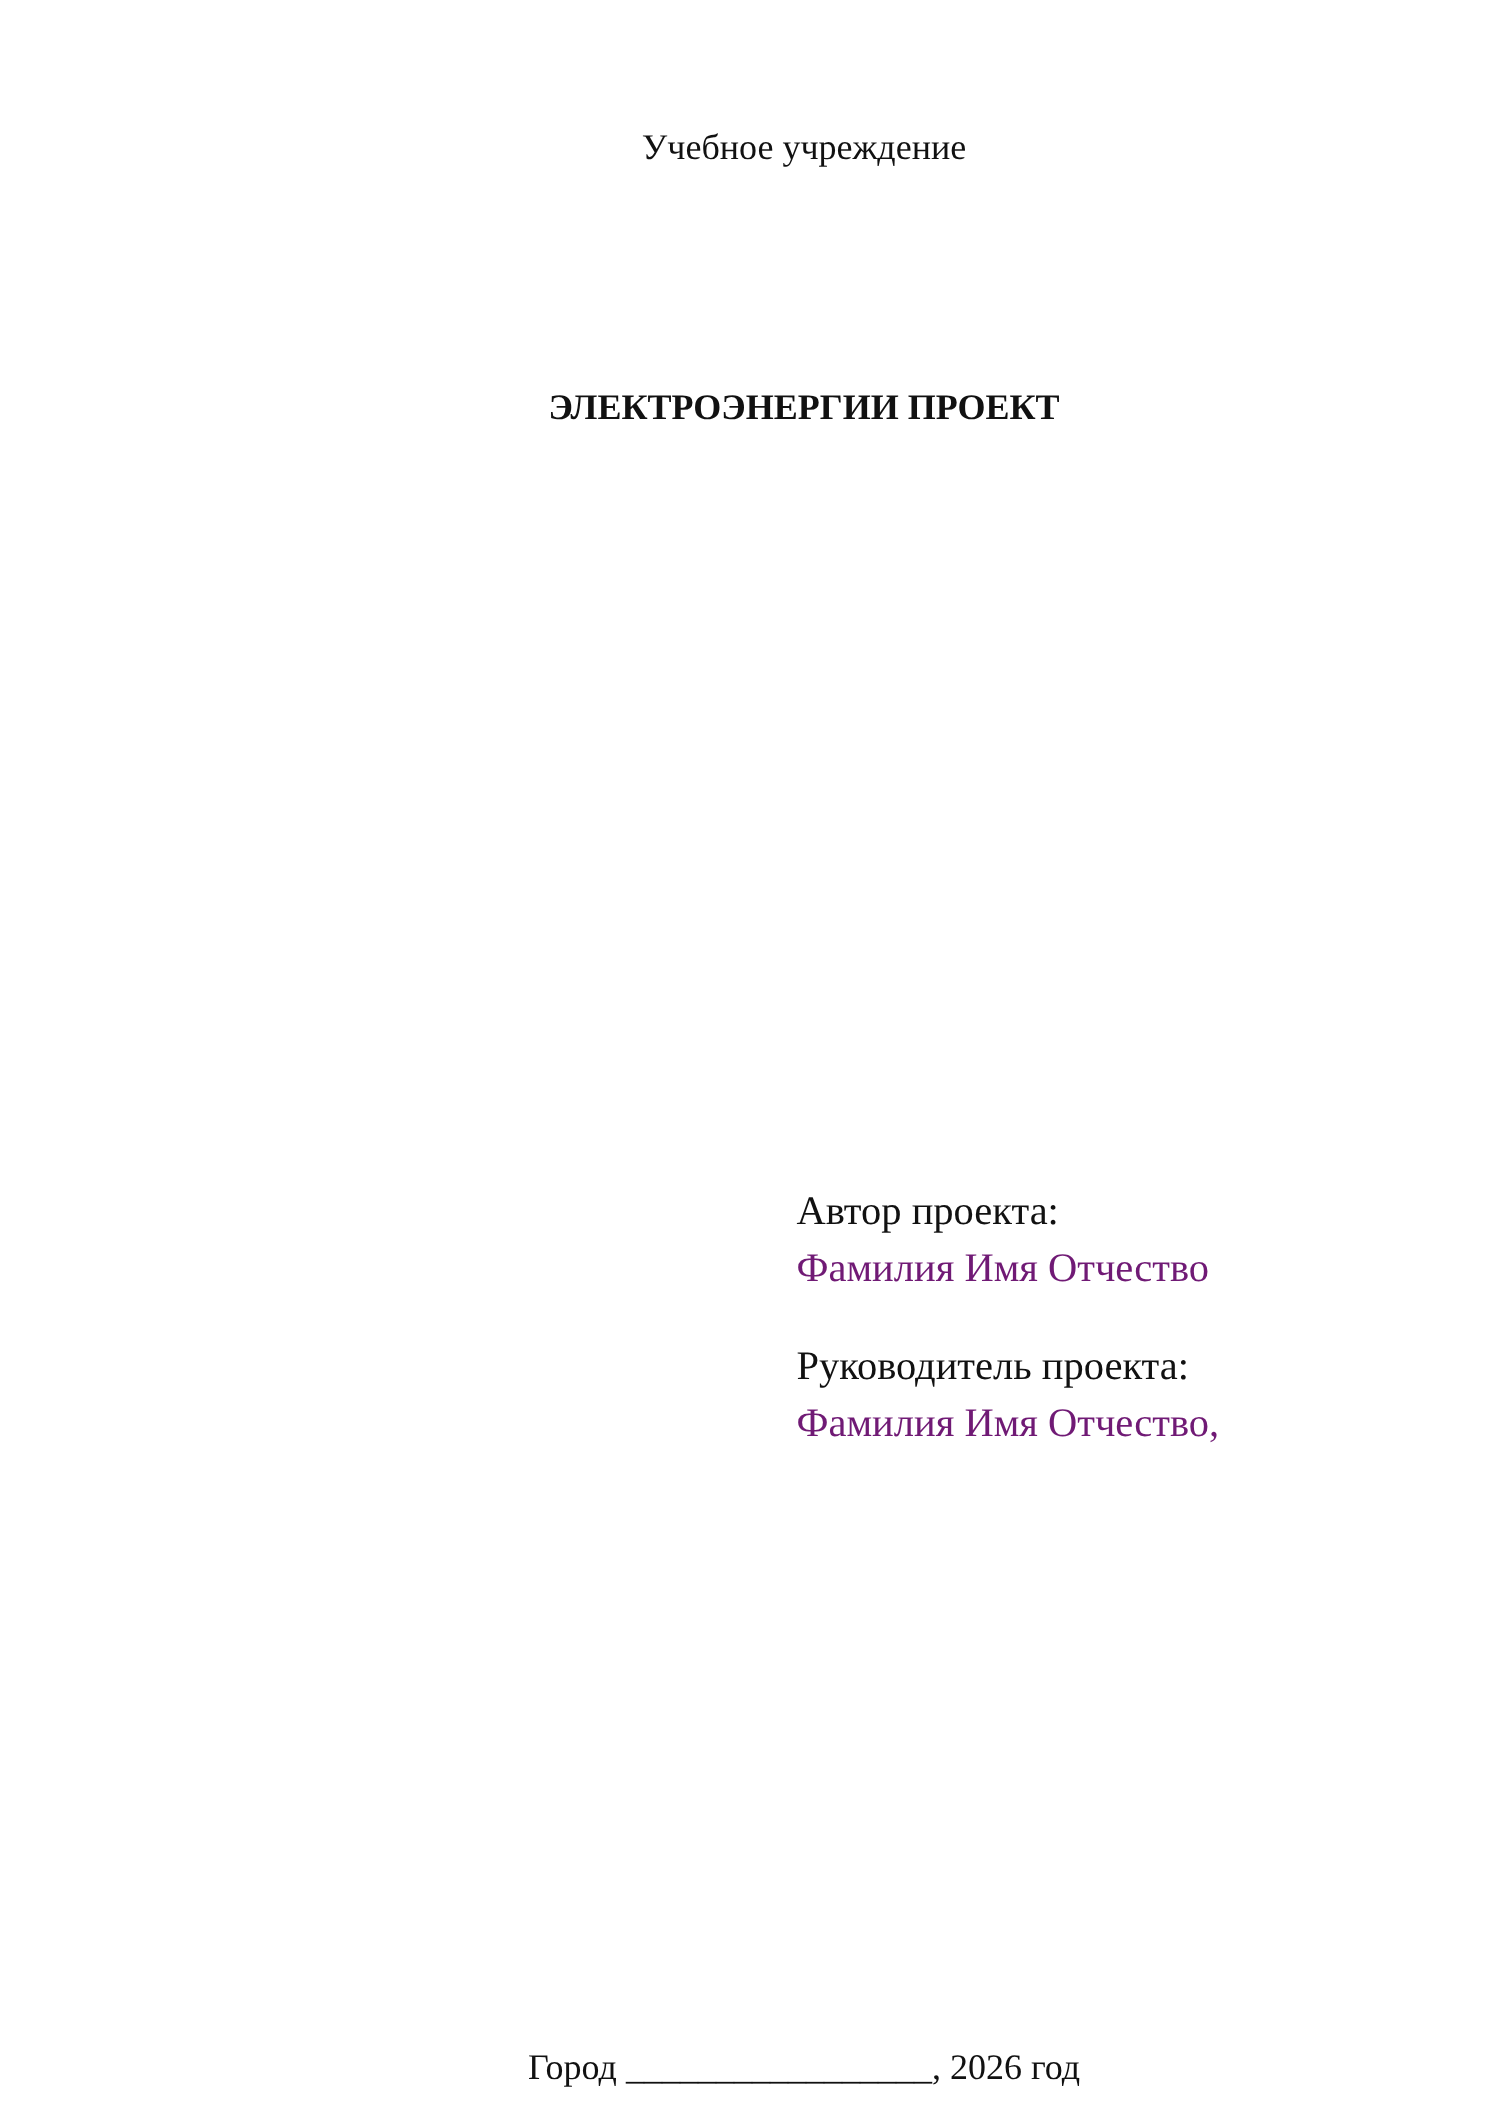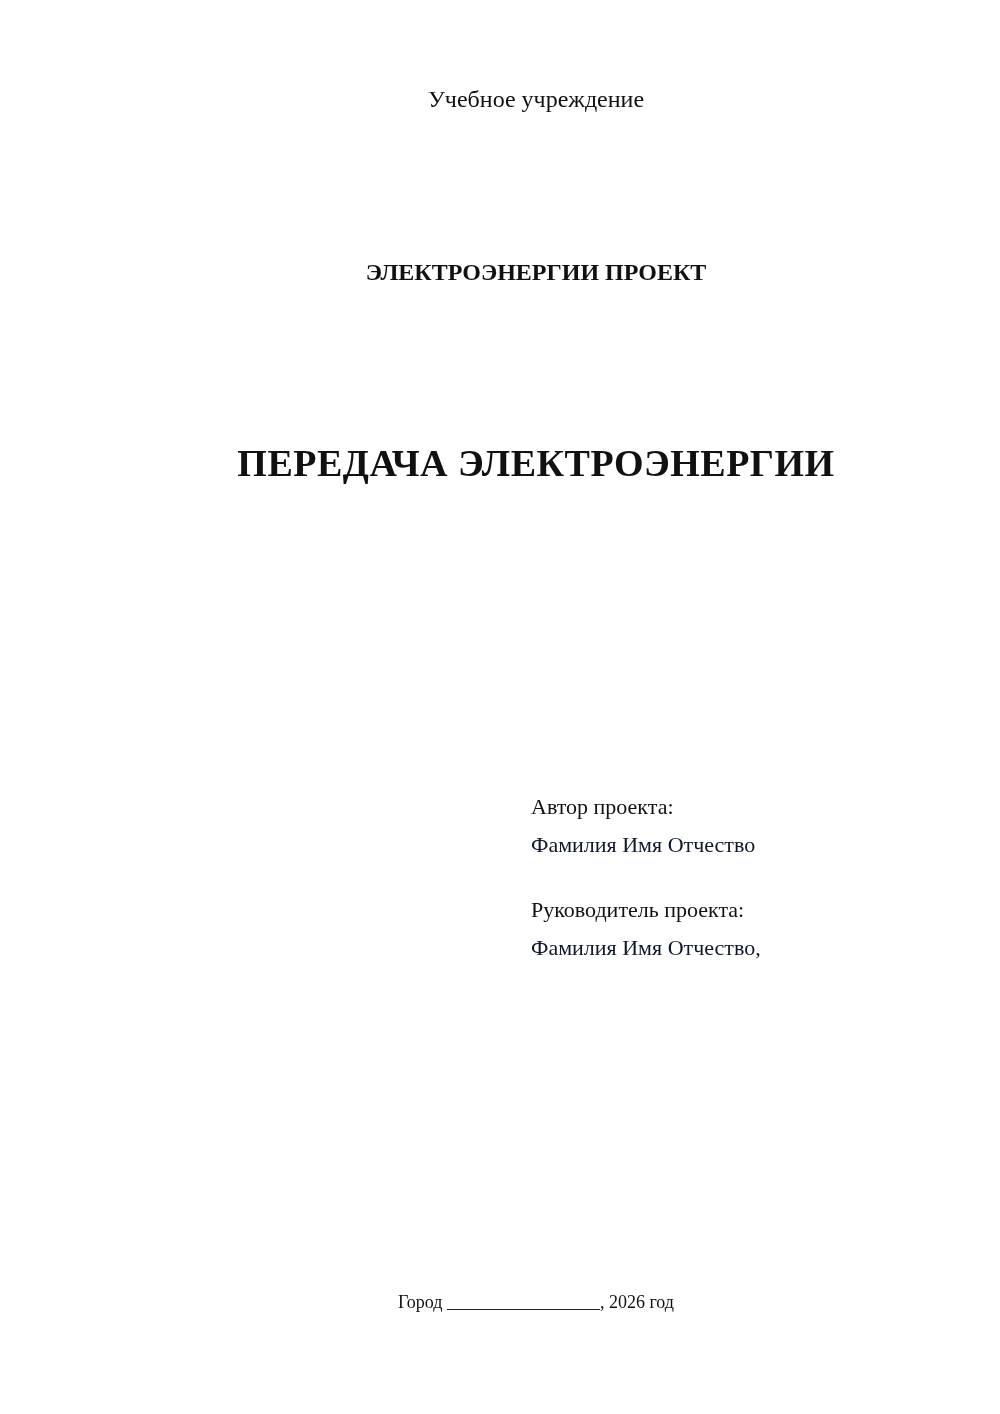--- a/index.html
+++ b/index.html
@@ -69,7 +69,6 @@
 
   <div class="centered-line project-type">ЭЛЕКТРОЭНЕРГИИ ПРОЕКТ</div>
 
-  <h1 class="centered-line main-title">ПЕРЕДАЧА ЭЛЕКТРОЭНЕРГИИ</h1>
 
   <div class="credits">
     <div class="credit-line">Автор проекта:</div>

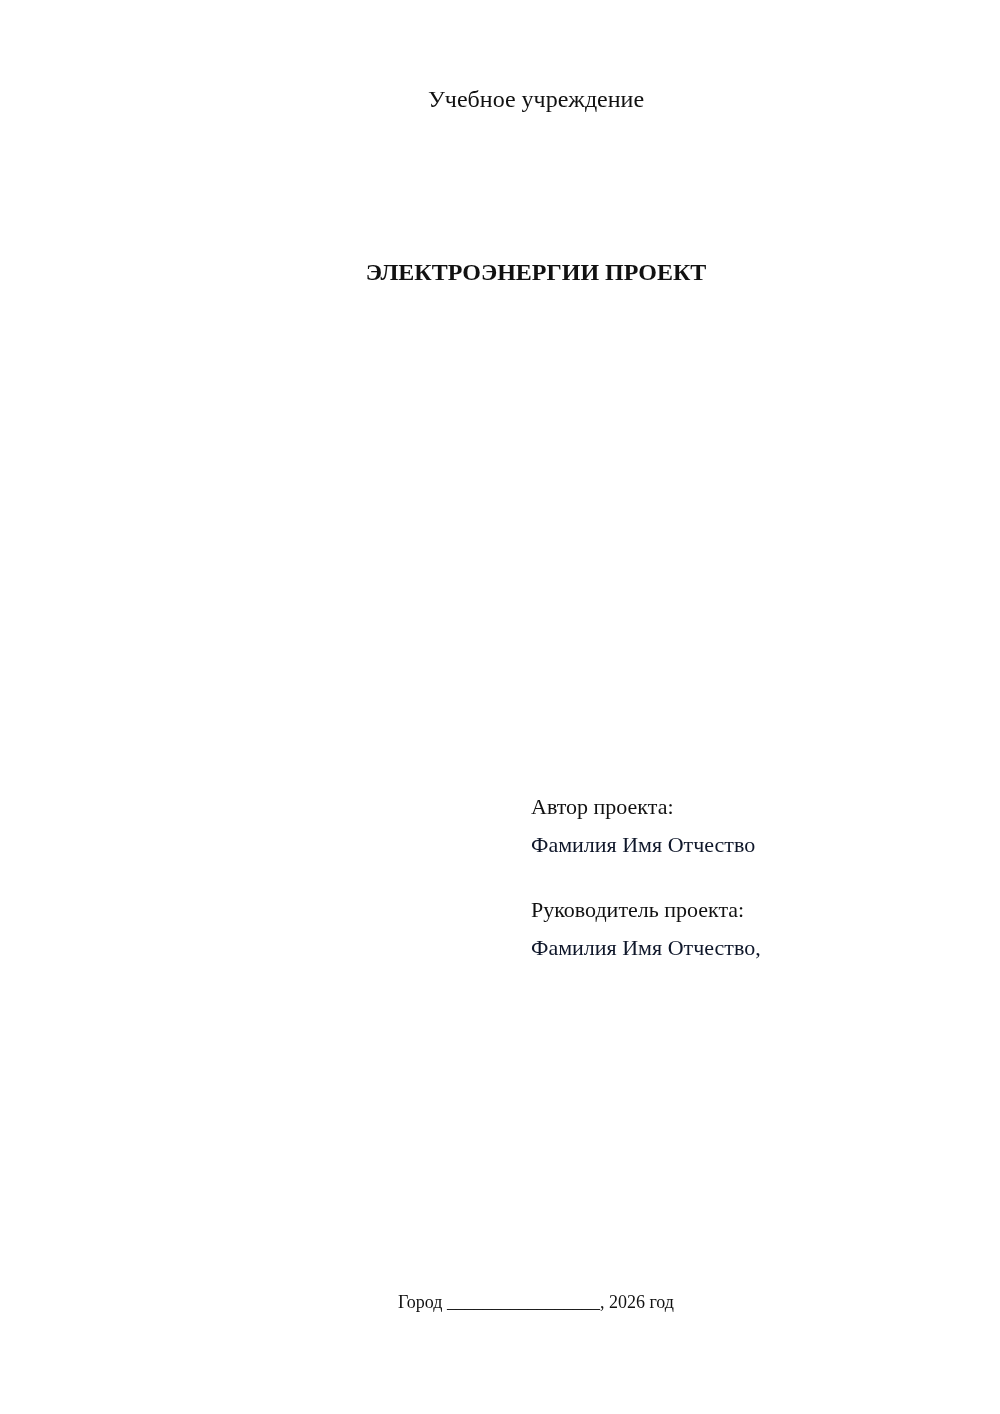--- a/index.html
+++ b/index.html
@@ -45,7 +45,7 @@
     position: absolute;
     left: 531px;
     top: 788px;
-    font-size: 22px;
+    font-size: 27px;
   }
   .credit-line {
     height: 38px;

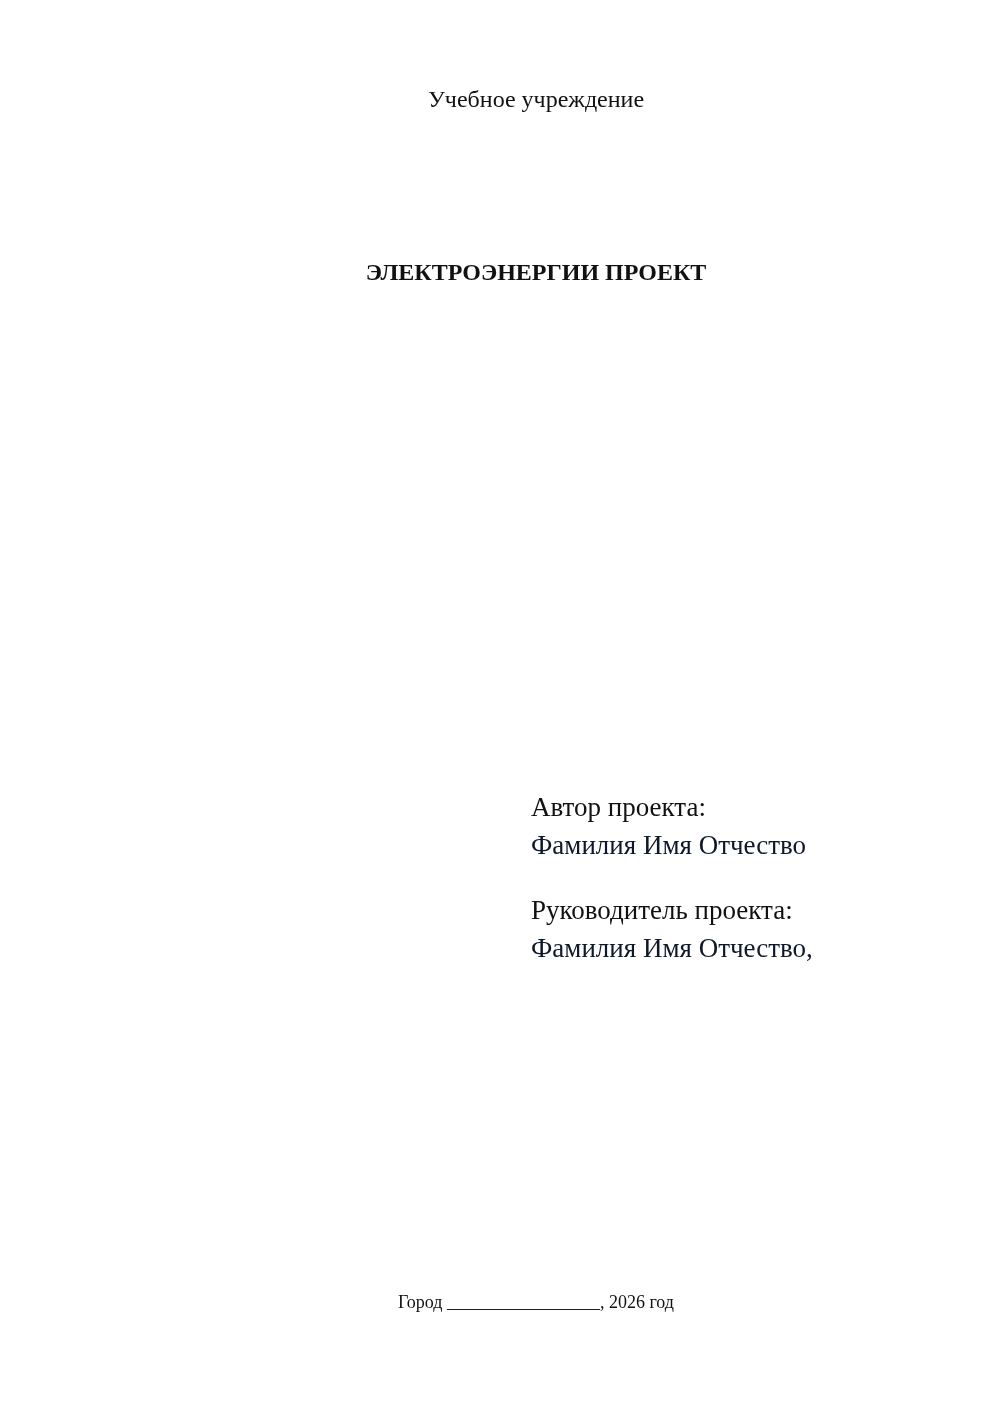--- a/index.html
+++ b/index.html
@@ -53,7 +53,7 @@
     white-space: nowrap;
   }
   .credit-gap { height: 27px; }
-  .placeholder { color: #0f172a; }
+  .placeholder { color: #701a75; }
   .footer-line {
     top: 1286px;
     font-size: 18px;

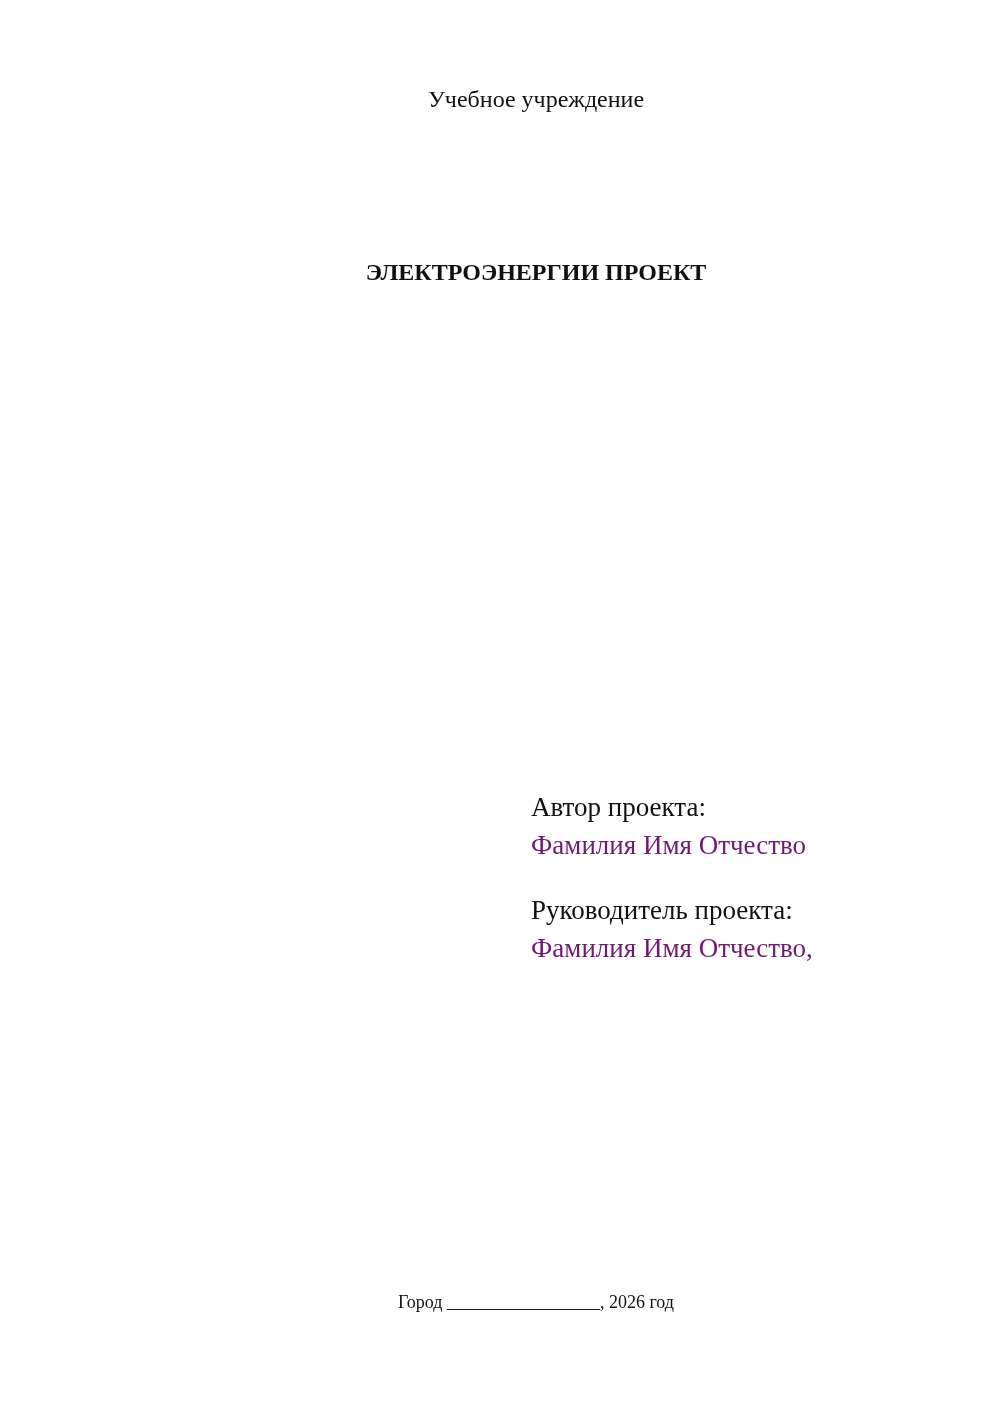--- a/index.html
+++ b/index.html
@@ -55,8 +55,8 @@
   .credit-gap { height: 27px; }
   .placeholder { color: #701a75; }
   .footer-line {
-    top: 1286px;
-    font-size: 18px;
+    top: 1363px;
+    font-size: 24px;
     line-height: 32px;
   }
 </style>

